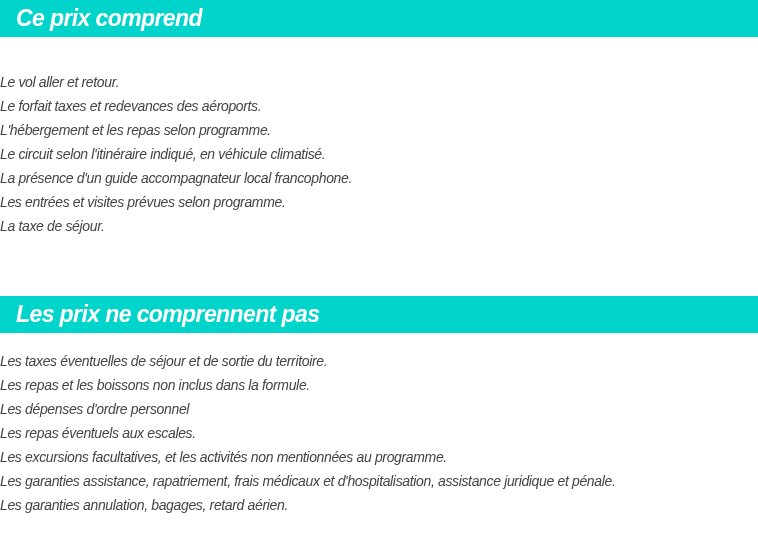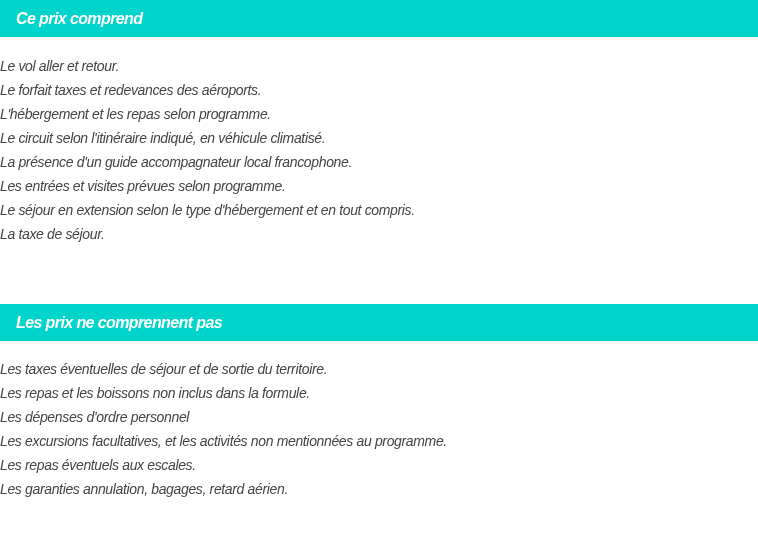--- a/index.html
+++ b/index.html
@@ -27,7 +27,7 @@
       color: #ffffff;
       font-style: italic;
       font-weight: bold;
-      font-size: 16px;
+      font-size: 23px;
       letter-spacing: -0.6px;
       margin: 0;
       line-height: 1;

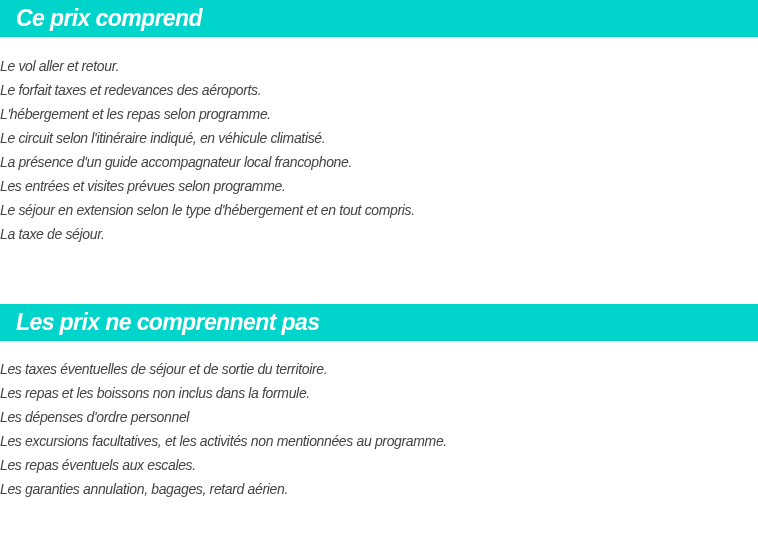--- a/index.html
+++ b/index.html
@@ -46,7 +46,7 @@
       letter-spacing: -0.35px;
       color: #444444;
     }
-    #section-included .item-list { margin-top: 17px; }
+    #section-included .item-list { margin-top: 33px; }
     #section-excluded { margin-top: 58px; }
     #section-excluded .item-list { margin-top: 16px; }
   </style>

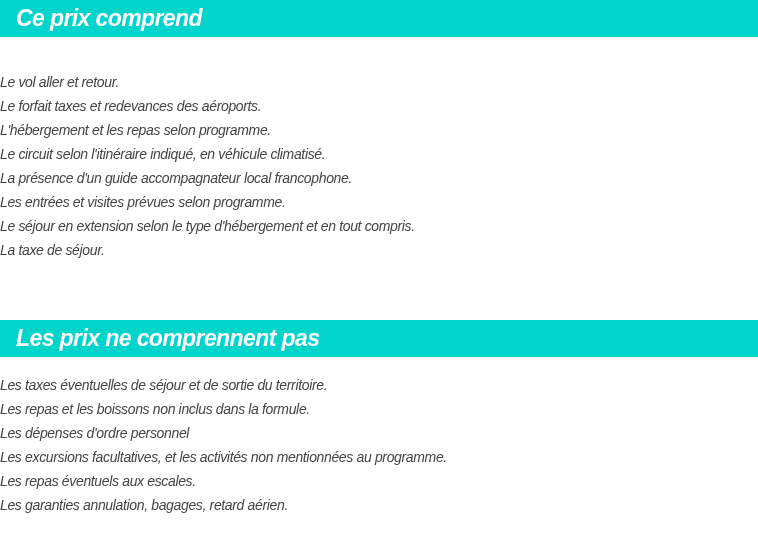--- a/index.html
+++ b/index.html
@@ -64,7 +64,6 @@
     <li>Le circuit selon l'itinéraire indiqué, en véhicule climatisé.</li>
     <li>La présence d'un guide accompagnateur local francophone.</li>
     <li>Les entrées et visites prévues selon programme.</li>
-    <li>Le séjour en extension selon le type d'hébergement et en tout compris.</li>
     <li>La taxe de séjour.</li>
   </ul>
 </section>

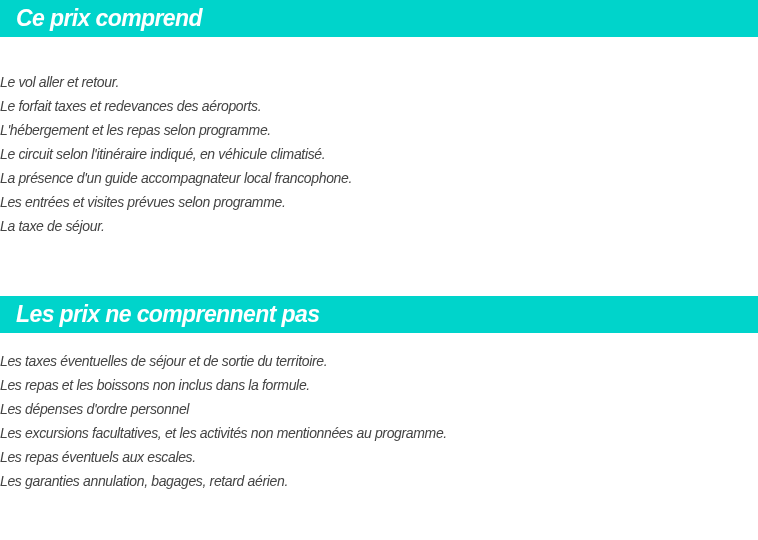--- a/index.html
+++ b/index.html
@@ -76,8 +76,8 @@
     <li>Les taxes éventuelles de séjour et de sortie du territoire.</li>
     <li>Les repas et les boissons non inclus dans la formule.</li>
     <li>Les dépenses d'ordre personnel</li>
+    <li>Les repas éventuels aux escales.</li>
     <li>Les excursions facultatives, et les activités non mentionnées au programme.</li>
-    <li>Les repas éventuels aux escales.</li>
     <li>Les garanties annulation, bagages, retard aérien.</li>
   </ul>
 </section>

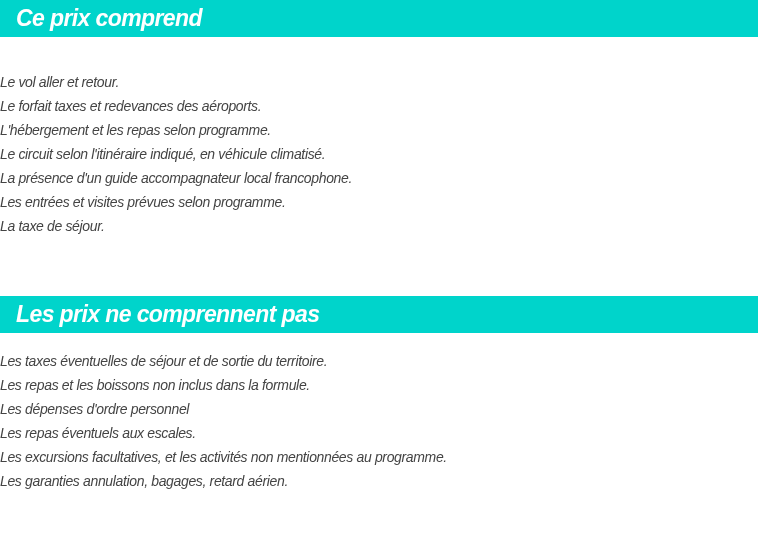--- a/index.html
+++ b/index.html
@@ -78,6 +78,7 @@
     <li>Les dépenses d'ordre personnel</li>
     <li>Les repas éventuels aux escales.</li>
     <li>Les excursions facultatives, et les activités non mentionnées au programme.</li>
+    <li>Les garanties assistance, rapatriement, frais médicaux et d'hospitalisation, assistance juridique et pénale.</li>
     <li>Les garanties annulation, bagages, retard aérien.</li>
   </ul>
 </section>

